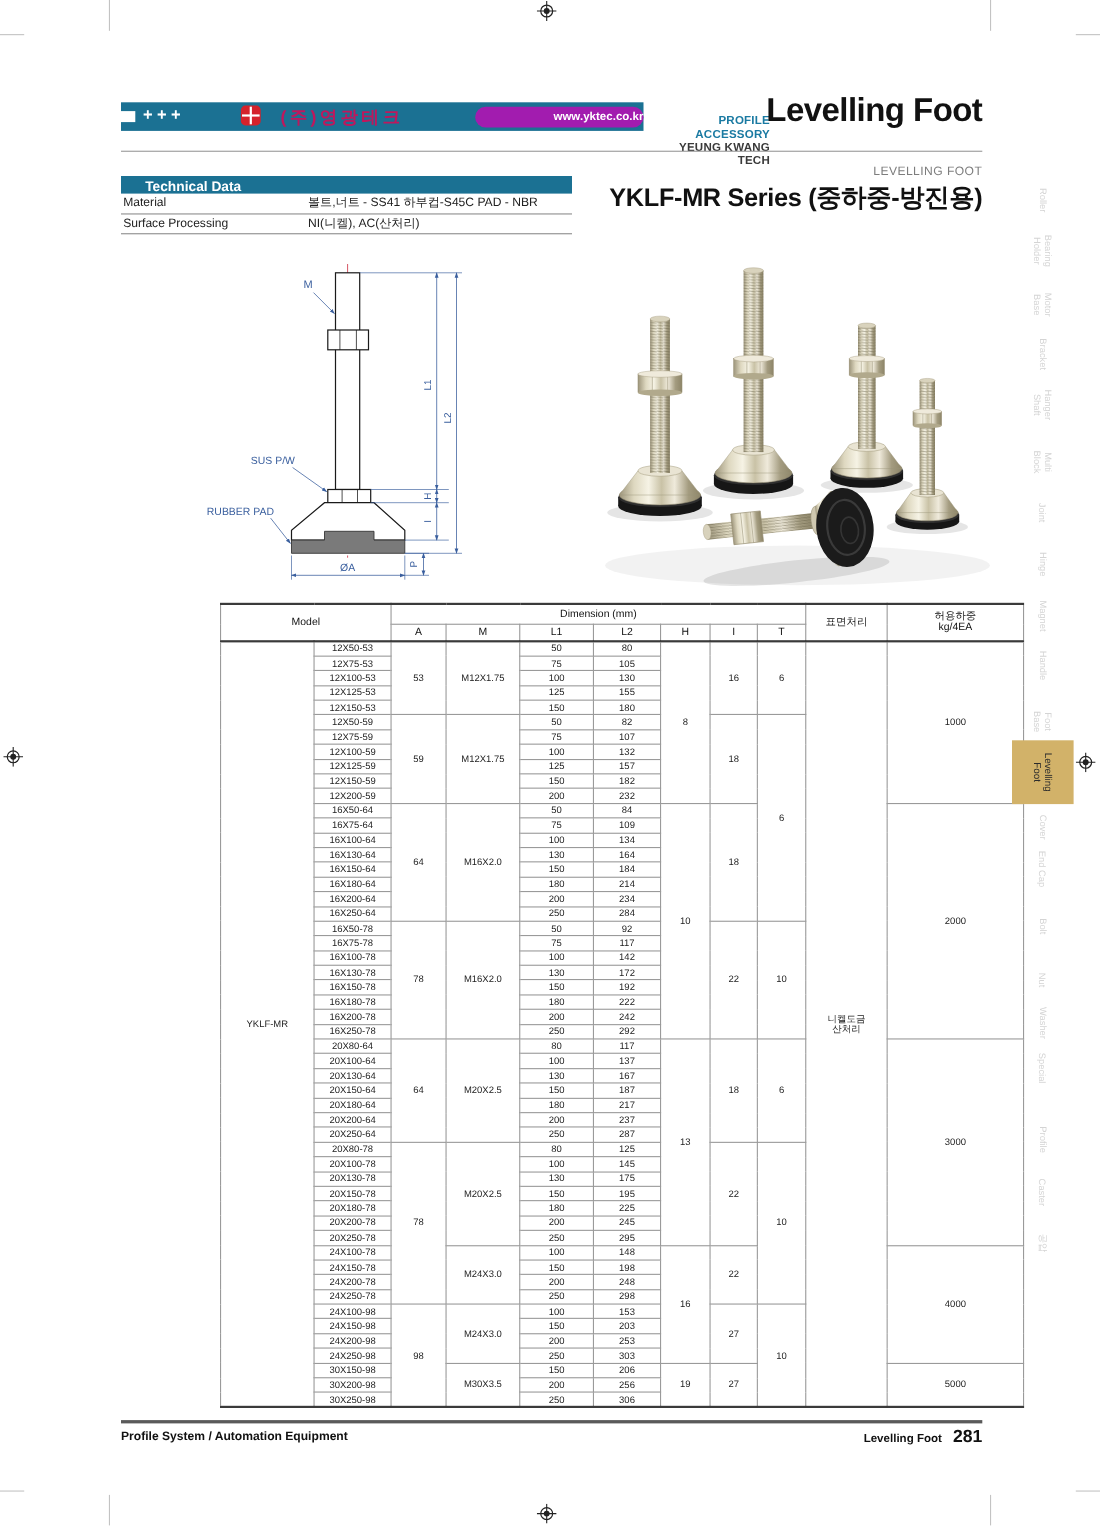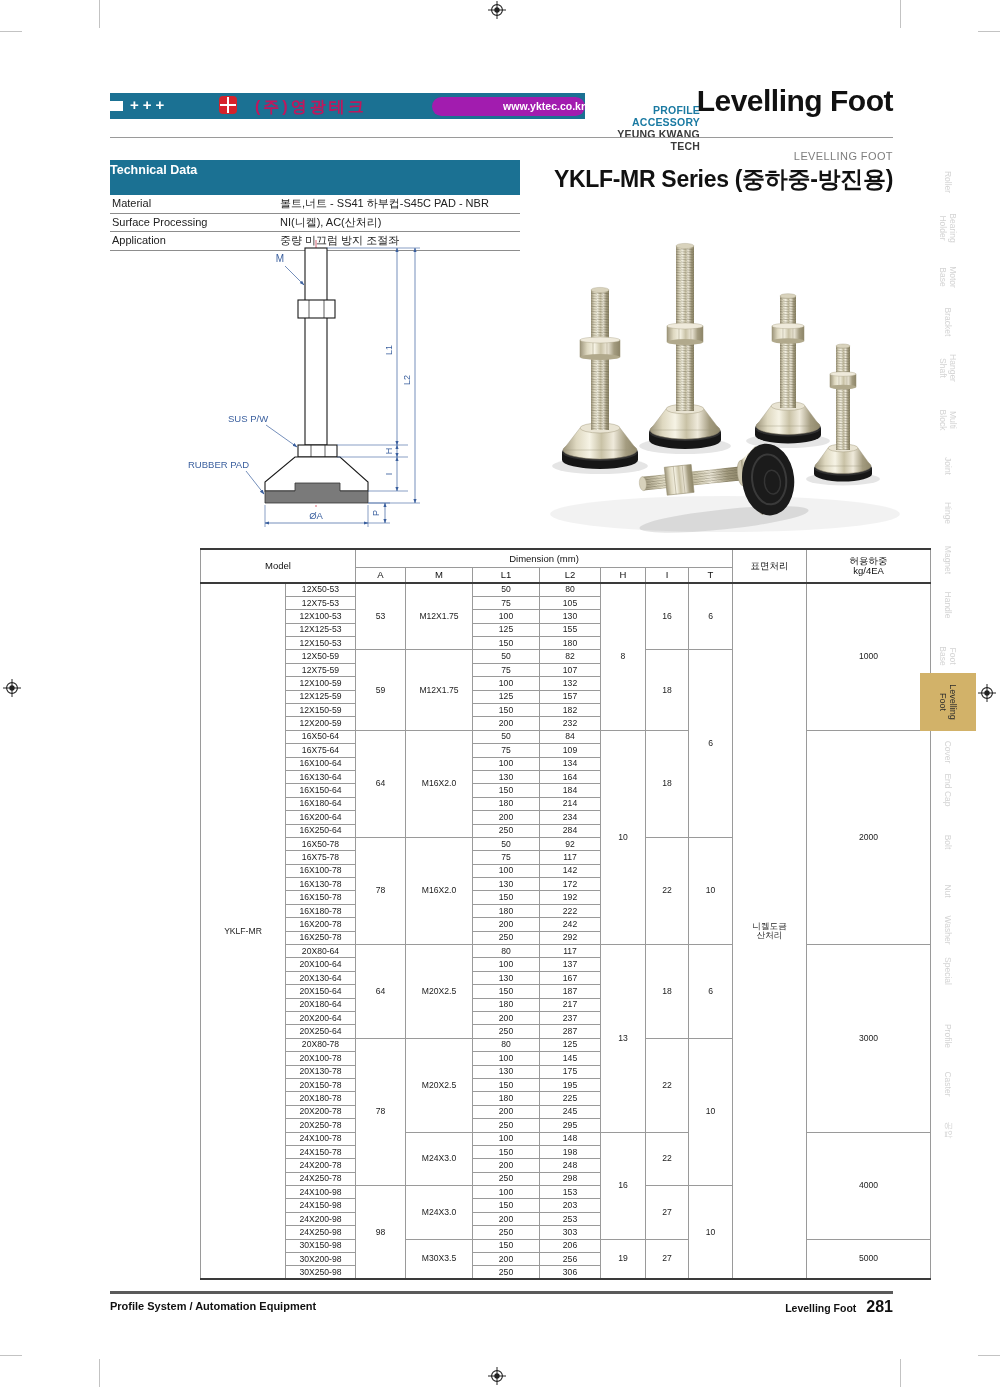--- a/index.html
+++ b/index.html
@@ -28,7 +28,7 @@
 
   
   .tech{position:absolute;left:110px;top:160px;width:410px;}
-  .tech-head{background:#1b7193;color:#fff;font-weight:bold;font-size:12.5px;height:35px;line-height:21px;padding-left:0;}
+  .tech-head{background:#1b7193;color:#fff;font-weight:bold;font-size:12.5px;height:16px;line-height:21px;padding-left:22px;}
   .tech-row{display:flex;height:17.5px;line-height:17.5px;border-bottom:1px solid #8d8d8d;font-size:11px;color:#222;}
   .tech-row .tl{width:168px;padding-left:2px;}
   .tech-row .tv{flex:1;}

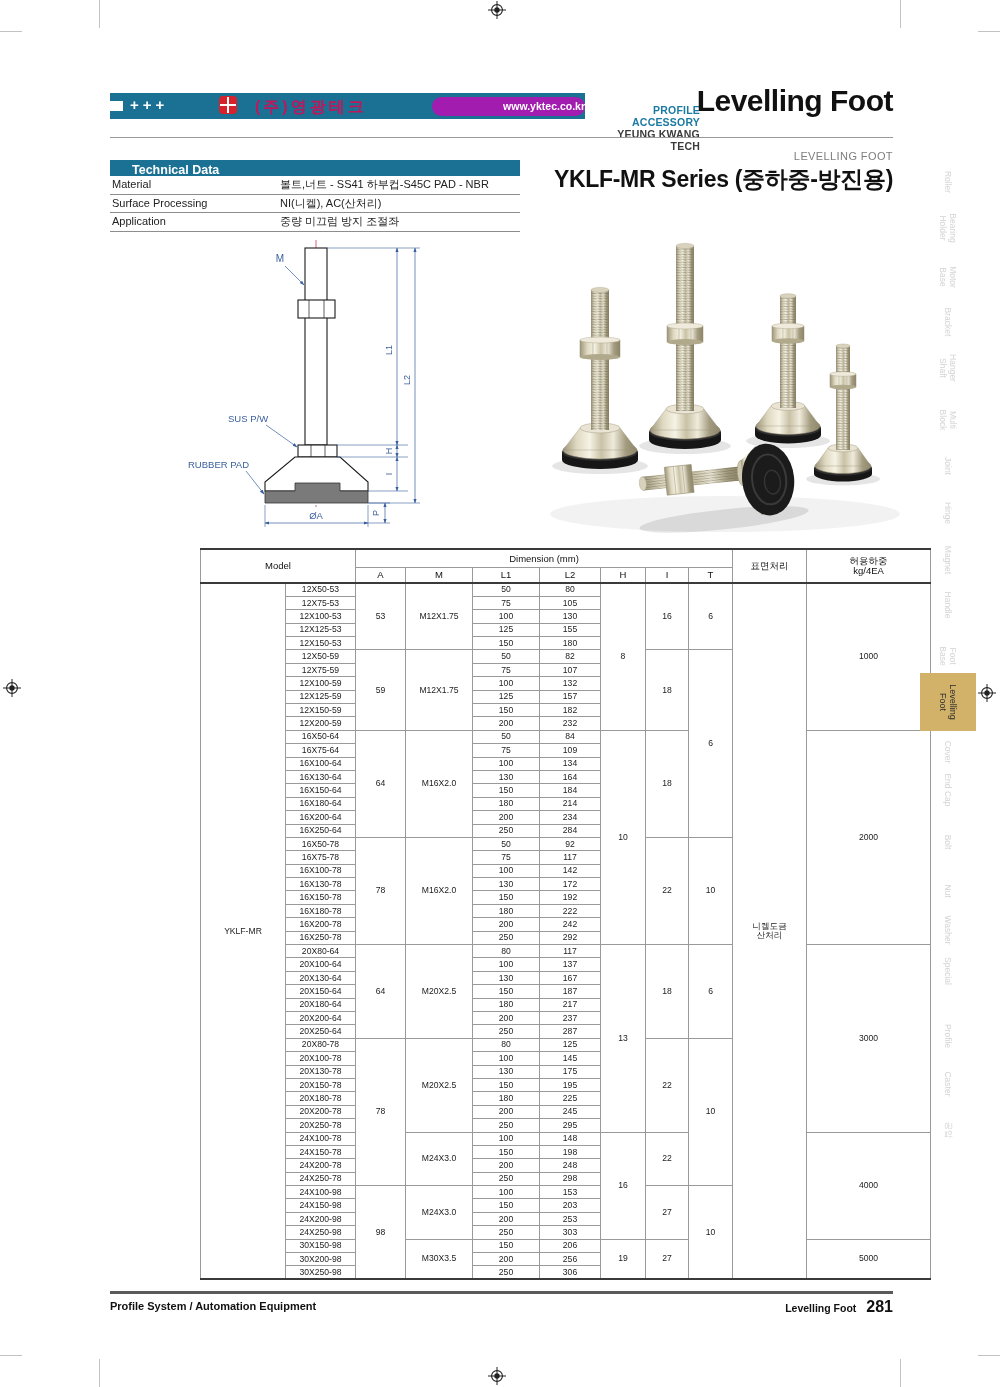--- a/index.html
+++ b/index.html
@@ -132,10 +132,6 @@
       <span class="tl">Surface Processing</span>
       <span class="tv">NI(니켈), AC(산처리)</span>
     </div>
-    <div class="tech-row">
-      <span class="tl">Application</span>
-      <span class="tv">중량 미끄럼 방지 조절좌</span>
-    </div>
   </div>
 
   <div class="eyebrow">LEVELLING FOOT</div>

